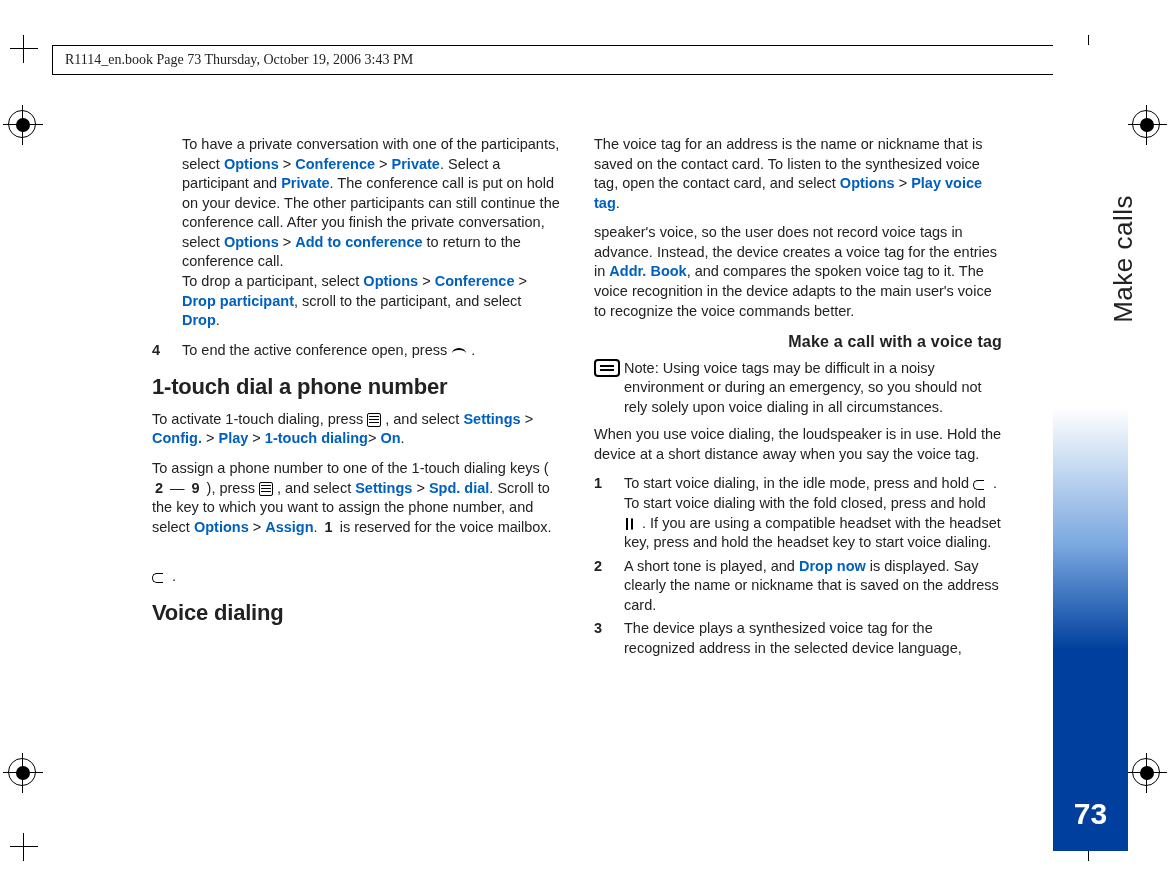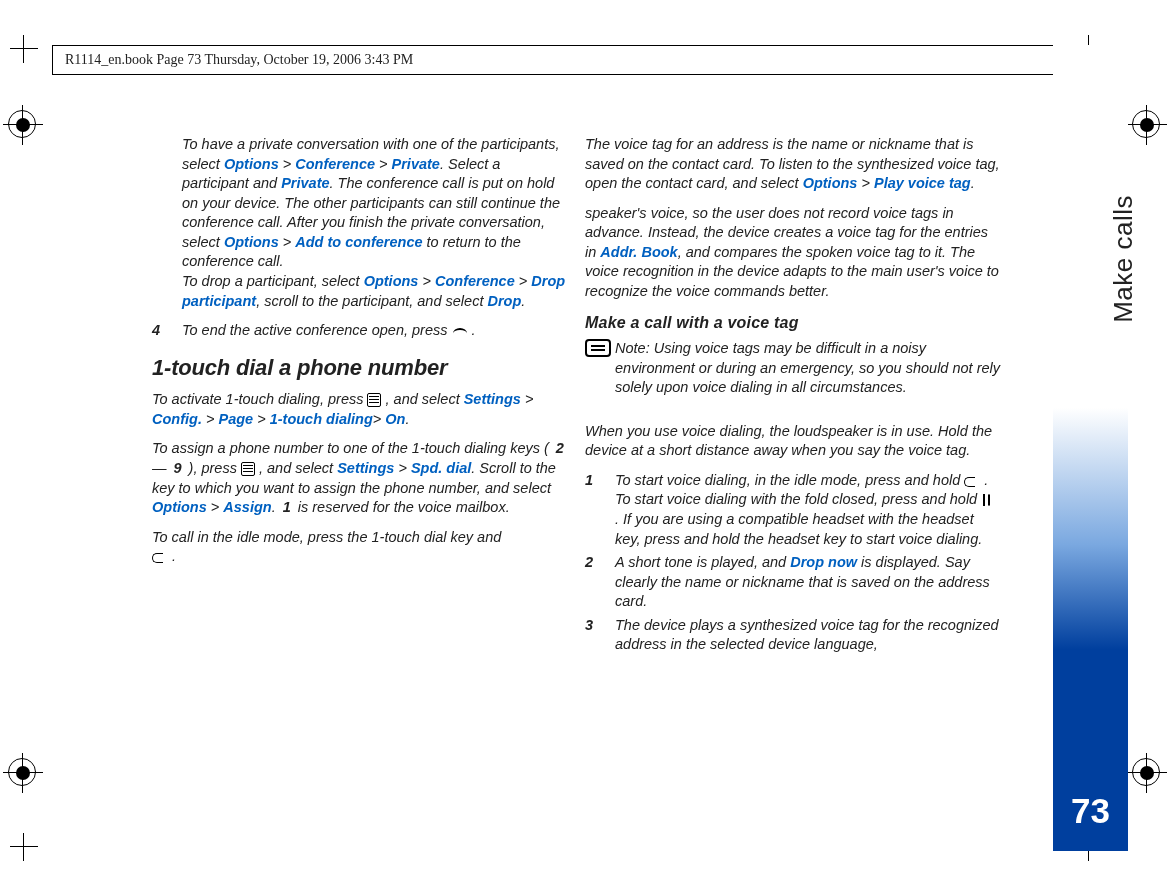--- a/index.html
+++ b/index.html
@@ -79,10 +79,9 @@
     width: 850px;
     bottom: 80px;
     display: flex;
-    gap: 16px;
+    gap: 34px;
     font-size: 14.5px;
     line-height: 1.35;
-    font-style: italic;
   }
   .col { flex: 1 1 50%; }
   .para { margin-bottom: 10px; }

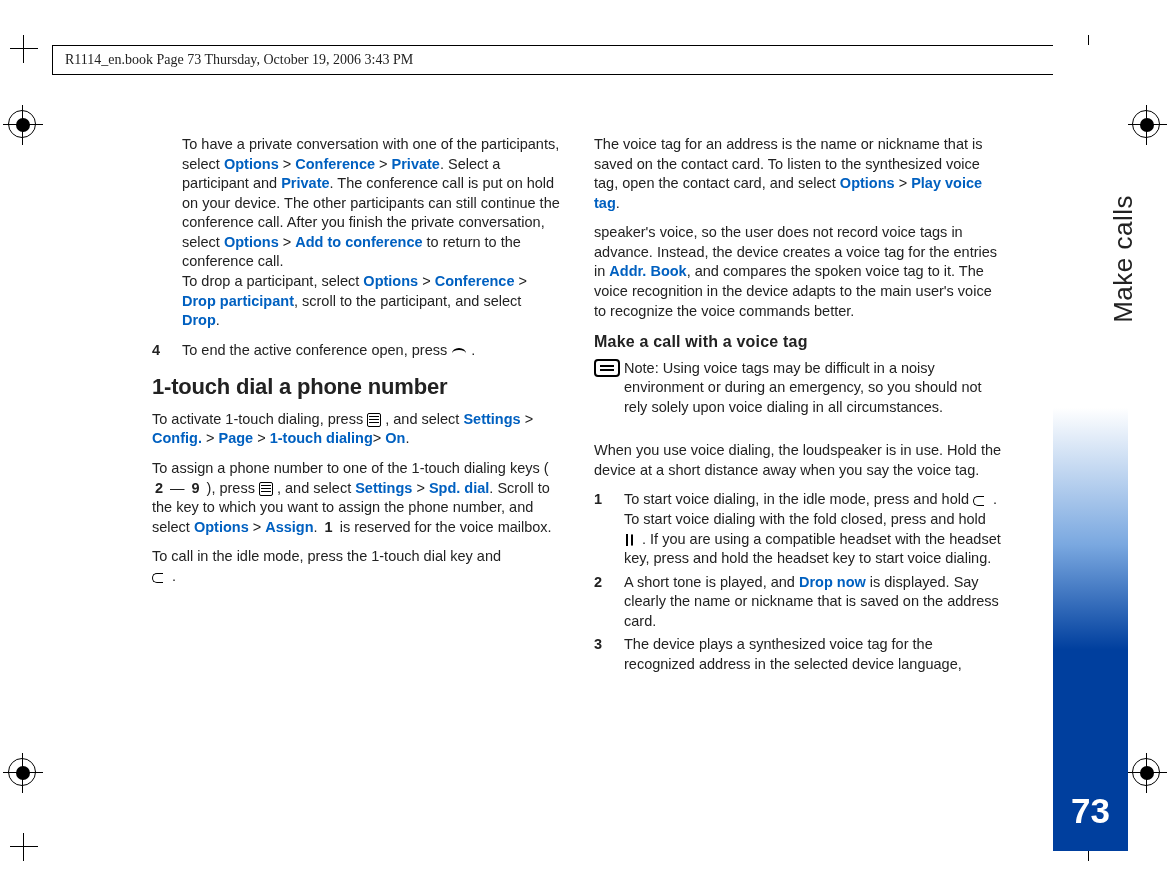--- a/index.html
+++ b/index.html
@@ -88,7 +88,7 @@
   .indent { padding-left: 30px; text-indent: 0; }
   .link { color: #0060c0; font-weight: 600; }
   h2.sec { font-size: 22px; font-weight: 800; margin: 12px 0 8px 0; letter-spacing: -0.2px; }
-  h3.sub { font-size: 16px; font-weight: 800; margin: 10px 0 6px 0; letter-spacing: 0.2px; }
+  h3.sub { font-size: 16px; font-weight: 800; margin: 10px 0 6px 0; letter-spacing: 0.2px; text-align: right; }
   .num-item { position: relative; padding-left: 30px; margin-bottom: 4px; }
   .num-item .n { position: absolute; left: 0; top: 0; font-weight: 800; }
   .icon {

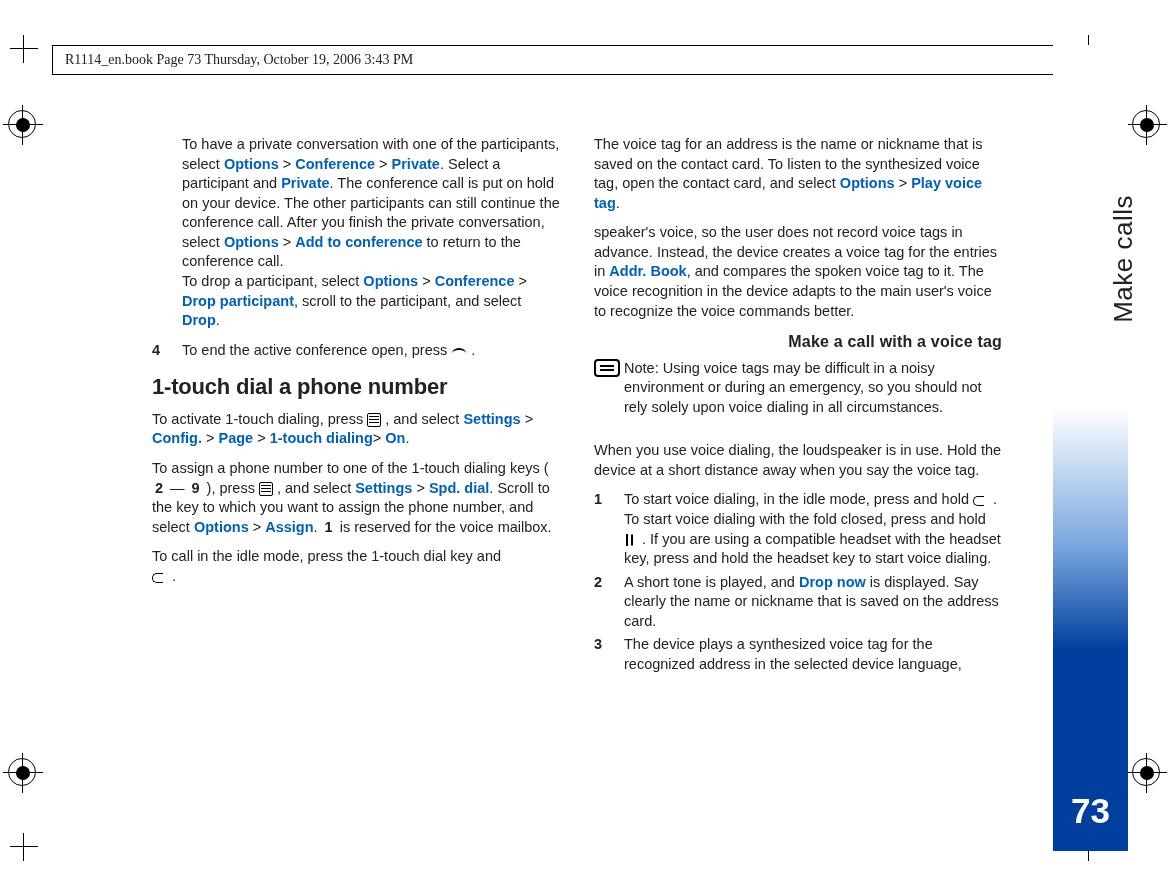--- a/index.html
+++ b/index.html
@@ -159,7 +159,7 @@
     height:2px; background:#000;
     box-shadow: 0 4px 0 #000;
   }
-  .note-block { padding-left: 30px; text-indent:-30px; margin-bottom:24px; }
+  .note-block { padding-left: 30px; text-indent:-30px; margin-bottom:8px; }
   .note-block > span:first-child { text-indent:0; }
 </style>
 </head>

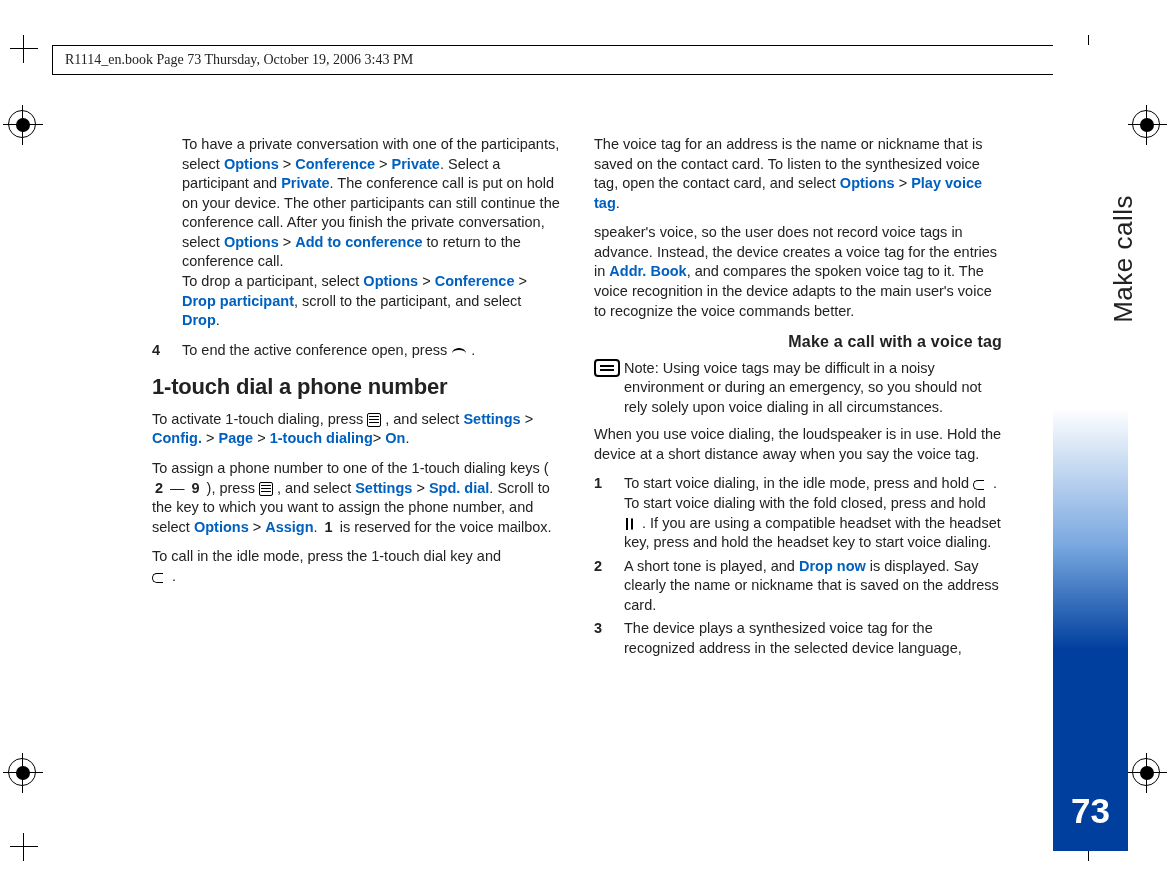--- a/index.html
+++ b/index.html
@@ -215,7 +215,7 @@
       <span>To activate 1-touch dialing, press </span>
       <span class="icon icon-menu"></span>
       <span>, and select </span>
-      <span class="link">Settings</span><span> &gt; </span><span class="link">Config.</span><span> &gt; </span><span class="link">Page</span><span> &gt; </span><span class="link">1-touch dialing</span><span>&gt; </span><span class="link">On</span><span>.</span>
+      <span class="link">Settings</span><span> &gt; </span><span class="link">Config.</span><span> &gt; </span><span class="link">Play</span><span> &gt; </span><span class="link">1-touch dialing</span><span>&gt; </span><span class="link">On</span><span>.</span>
     </div>
 
     <div class="para">

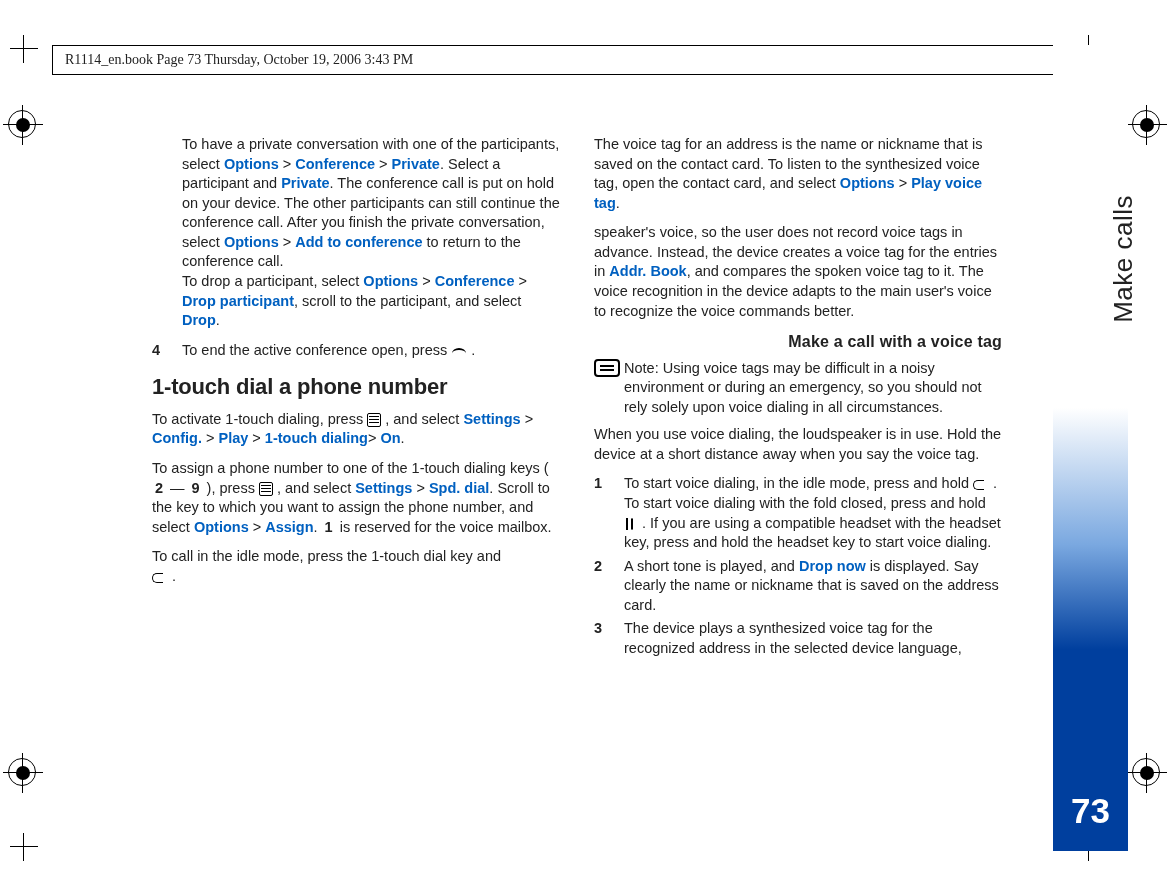--- a/index.html
+++ b/index.html
@@ -232,7 +232,7 @@
     </div>
 
     <div class="para">
-      <span>To call in the idle mode, press the 1-touch dial key and </span><br>
+      <br>
       <span class="icon icon-send"></span>
       <span>.</span>
     </div>

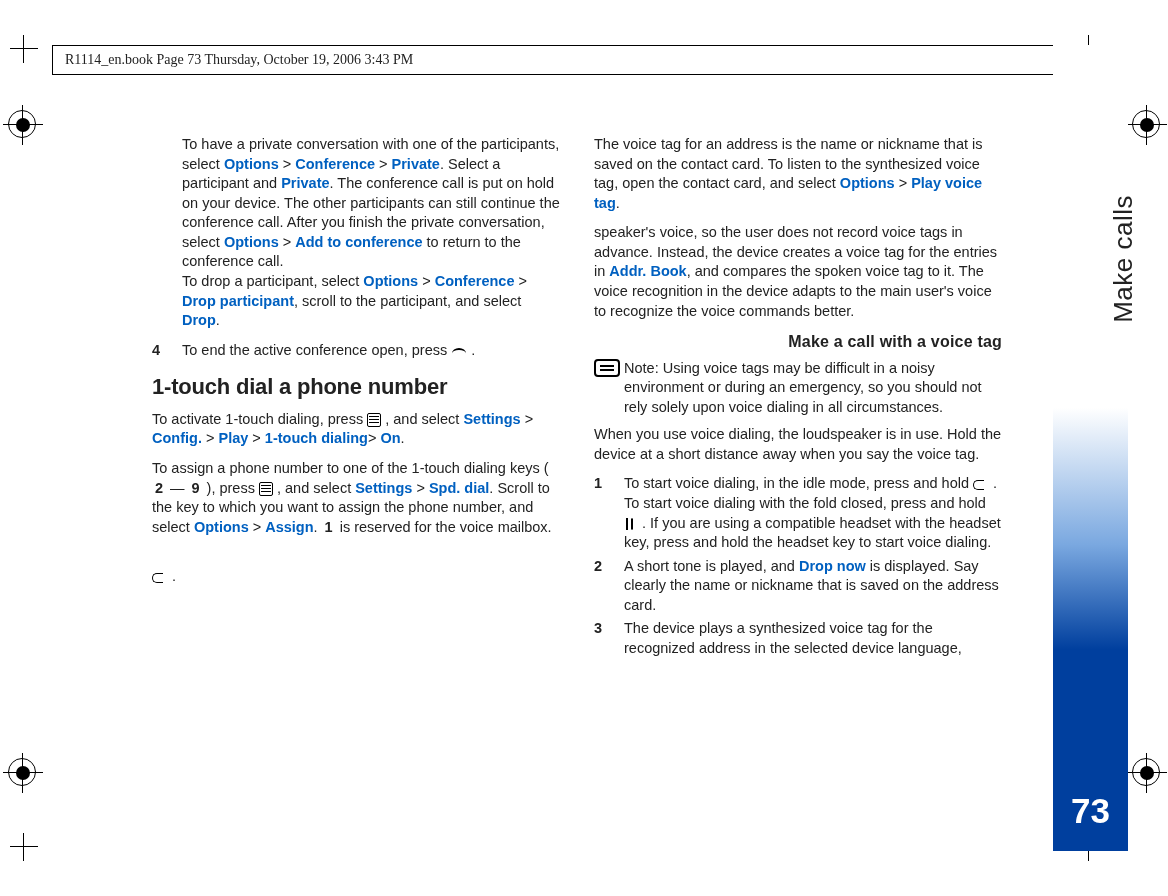--- a/index.html
+++ b/index.html
@@ -237,6 +237,7 @@
       <span>.</span>
     </div>
 
+    <h2 class="sec">Voice dialing</h2>
 
   </div>
 

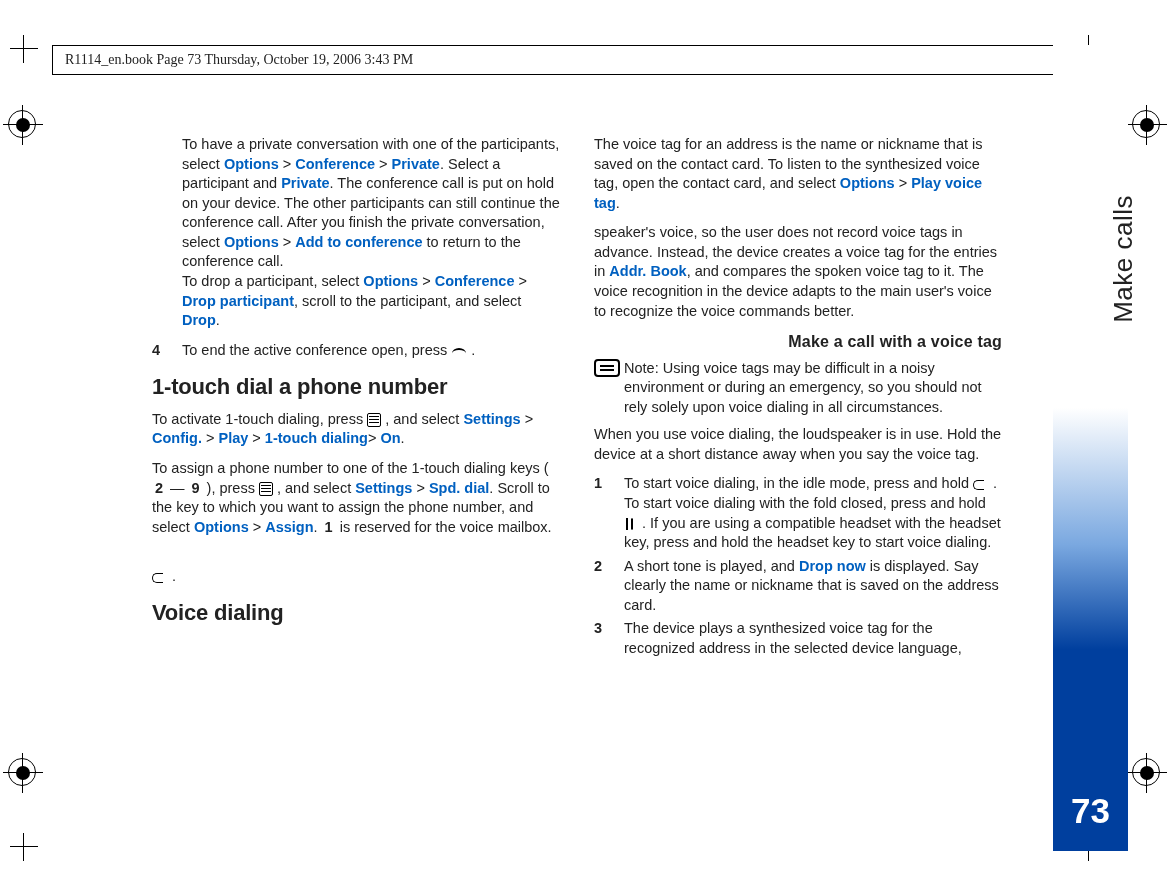--- a/index.html
+++ b/index.html
@@ -68,7 +68,7 @@
     bottom: 20px; left: 0; right: 0;
     text-align: center;
     color: #fff;
-    font-size: 35px;
+    font-size: 30px;
     font-weight: bold;
   }
 

